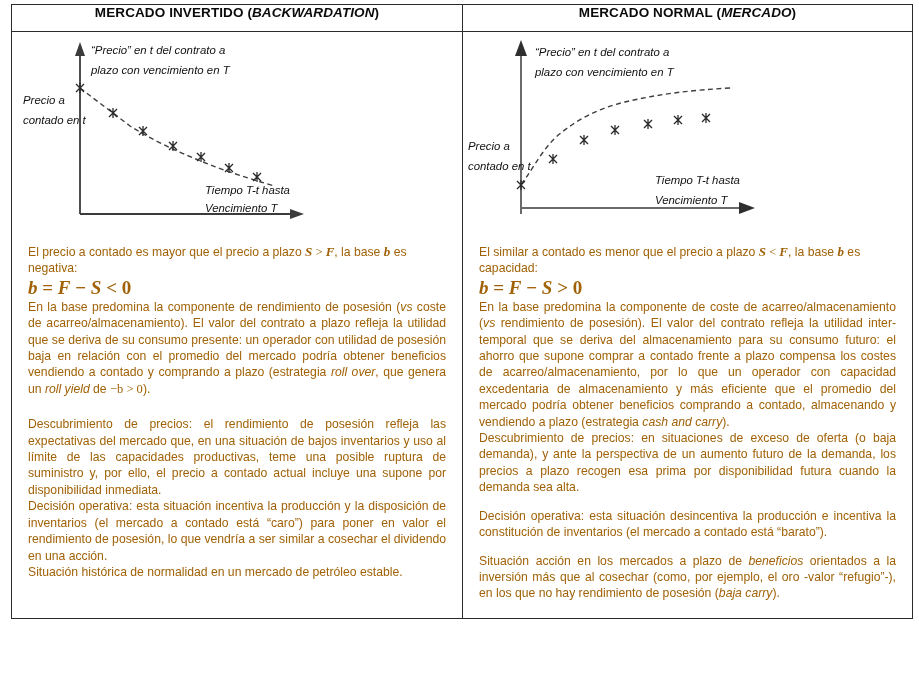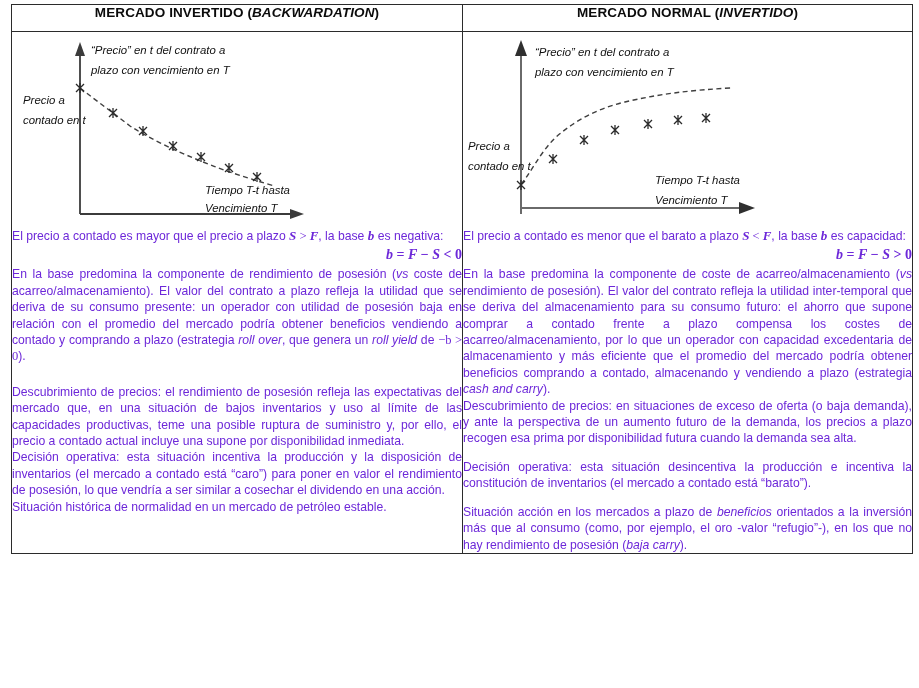--- a/index.html
+++ b/index.html
@@ -99,7 +99,7 @@
     <tbody>
         <tr>
       <th class="hdr col-left"><span>MERCADO INVERTIDO (</span><span class="ital">BACKWARDATION</span><span>)</span></th>
-      <th class="hdr col-right"><span>MERCADO NORMAL (</span><span class="ital">INVERTIDO</span><span>)</span></th>
+      <th class="hdr col-right"><span>MERCADO NORMAL (</span><span class="ital">MERCADO</span><span>)</span></th>
     </tr>
     <tr>
 

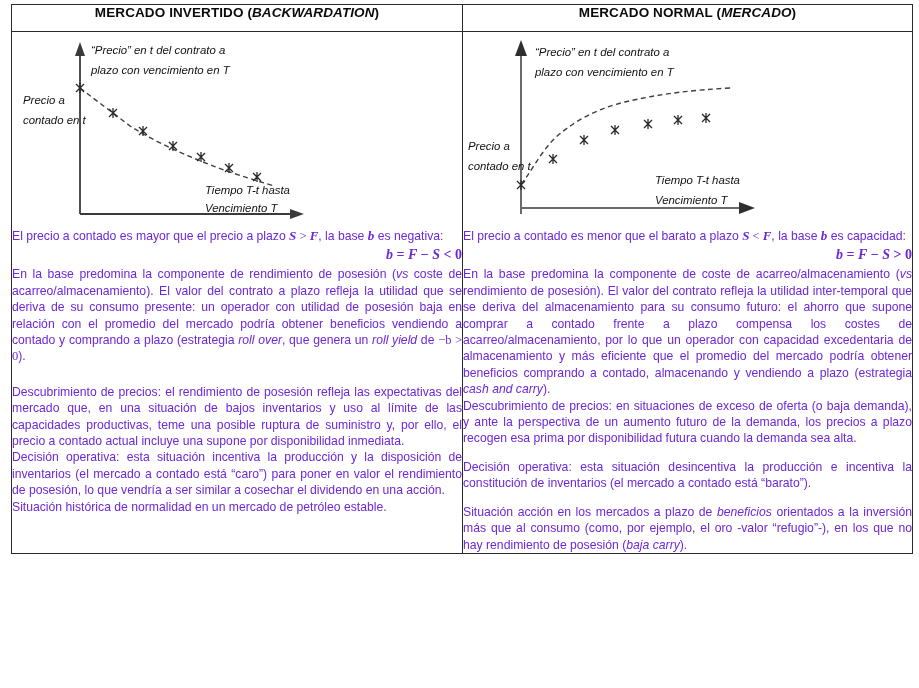--- a/index.html
+++ b/index.html
@@ -59,8 +59,8 @@
   .body-text {
     font-size: 12.2px;
     line-height: 16.4px;
-    color: #6d28d9;
-    margin: 0;
+    color: #a16207;
+    margin: 16px;
   }
   .body-text p { margin: 0; }
   .just { text-align: justify; }

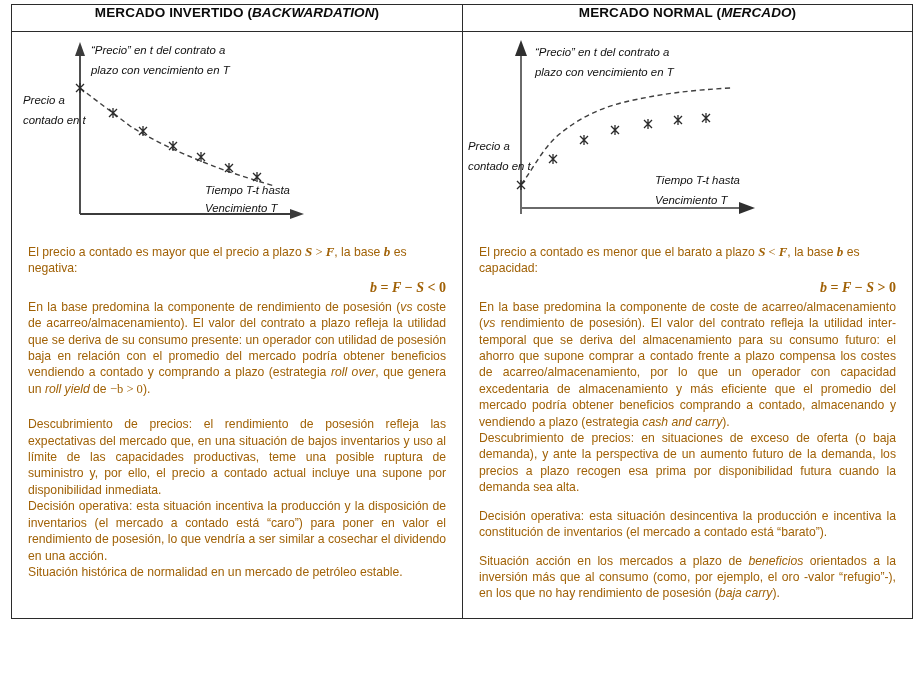--- a/index.html
+++ b/index.html
@@ -217,7 +217,7 @@
         </div>
 
         <div class="body-text">
-          <p class="just-l"><span>El precio a contado es menor que el barato a plazo </span><span class="mvar">S</span><span class="mrel"> &lt; </span><span class="mvar">F</span><span>, la base </span><span class="mvar">b</span><span> es capacidad:</span></p>
+          <p class="just-l"><span>El similar a contado es menor que el precio a plazo </span><span class="mvar">S</span><span class="mrel"> &lt; </span><span class="mvar">F</span><span>, la base </span><span class="mvar">b</span><span> es capacidad:</span></p>
 
           <div class="formula"><span>b</span><span class="op"> = </span><span>F</span><span class="op"> − </span><span>S</span><span class="op"> &gt; </span><span class="op">0</span></div>
 

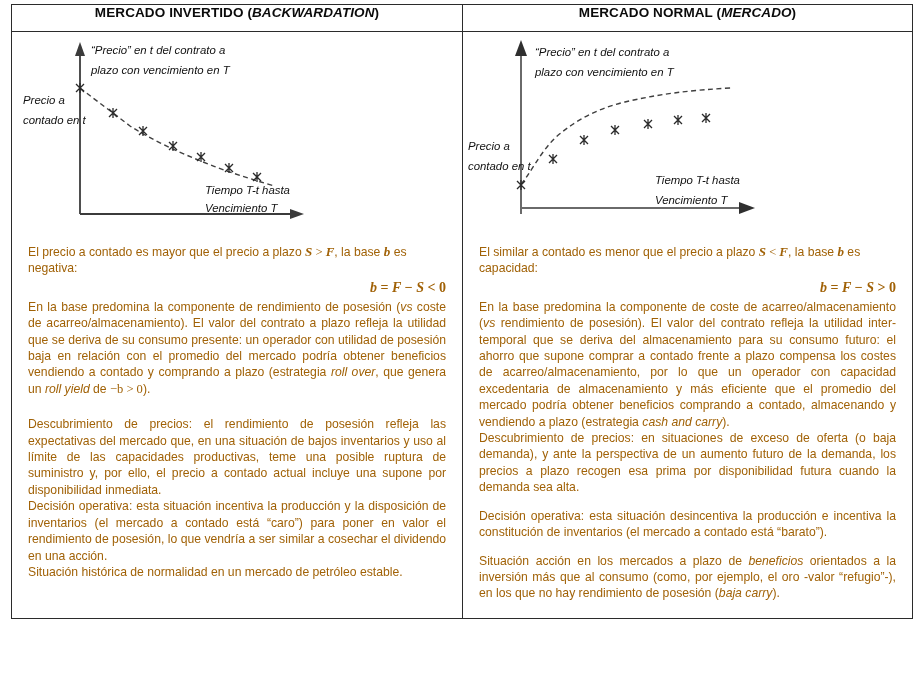--- a/index.html
+++ b/index.html
@@ -66,11 +66,11 @@
   .just { text-align: justify; }
   .just-l { text-align: left; }
   .formula {
-    text-align: right;
+    text-align: left;
     font-family: "Liberation Serif", serif;
     font-style: italic;
     font-weight: bold;
-    font-size: 14px;
+    font-size: 19px;
     line-height: 20px;
     margin: 1px 0 1px 0;
   }

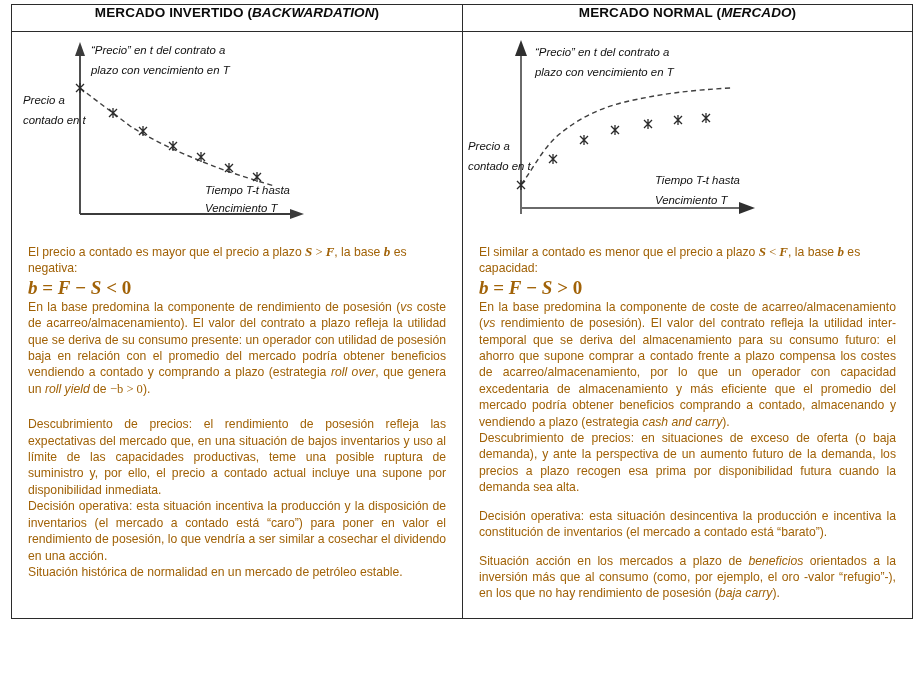--- a/index.html
+++ b/index.html
@@ -231,7 +231,7 @@
 
           <div class="gap"></div>
 
-          <p class="just"><span>Situación acción en los mercados a plazo de </span><span class="ital">beneficios</span><span> orientados a la inversión más que al consumo (como, por ejemplo, el oro -valor “refugio”-), en los que no hay rendimiento de posesión (</span><span class="ital">baja carry</span><span>).</span></p>
+          <p class="just"><span>Situación acción en los mercados a plazo de </span><span class="ital">beneficios</span><span> orientados a la inversión más que al cosechar (como, por ejemplo, el oro -valor “refugio”-), en los que no hay rendimiento de posesión (</span><span class="ital">baja carry</span><span>).</span></p>
         </div>
       </td>
     </tr>

